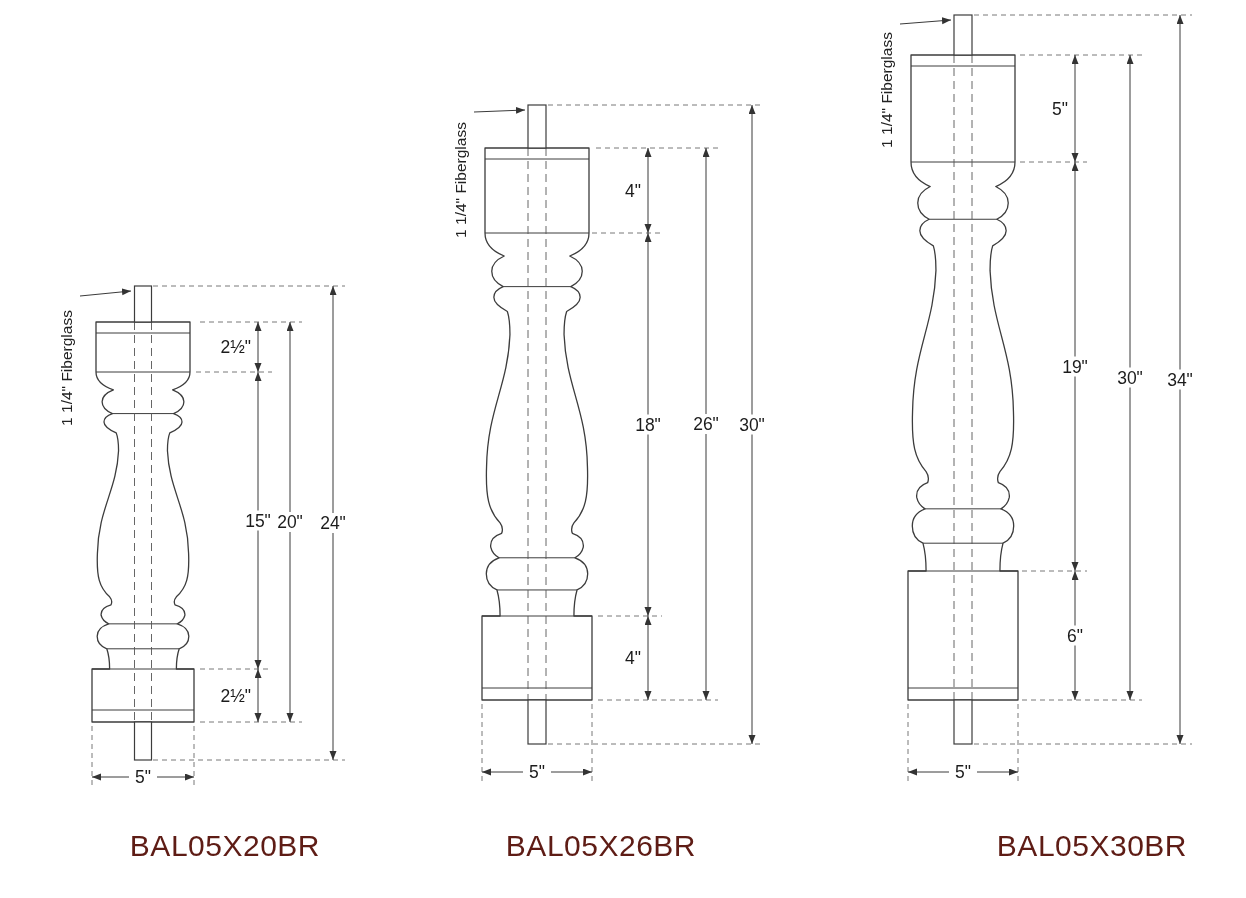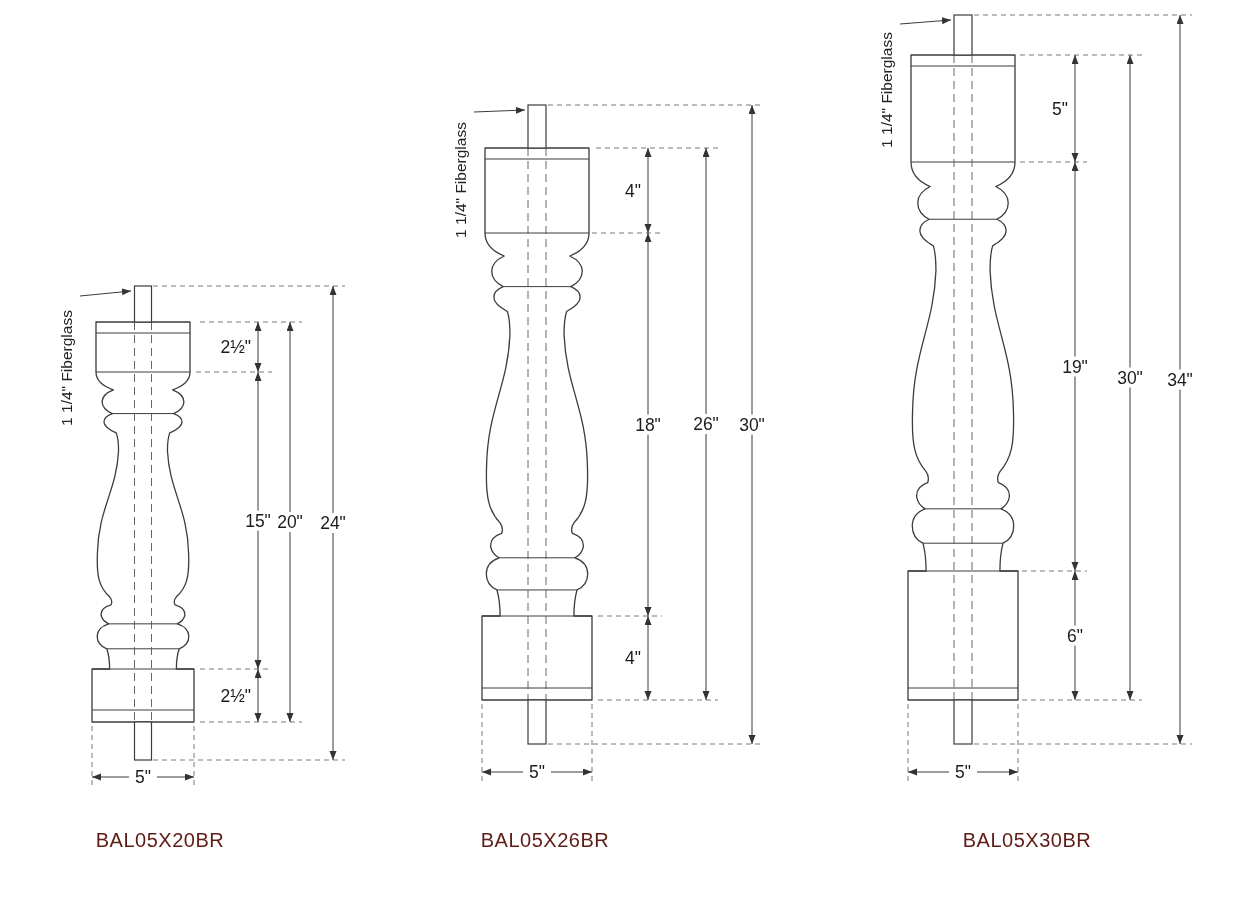--- a/index.html
+++ b/index.html
@@ -18,8 +18,8 @@
   .pin{fill:#ffffff;stroke:#3c3c3c;stroke-width:1.2;}
   .leader{stroke:#3a3a3a;stroke-width:1;fill:none;}
   .code{
-    position:absolute;top:829px;width:320px;text-align:center;
-    font-size:20px;letter-spacing:.5px;color:#5e1c15;font-weight:500;
+    position:absolute;top:829px;width:320px;text-align:right;
+    font-size:30px;letter-spacing:.5px;color:#5e1c15;font-weight:500;
   }
 </style>
 </head>

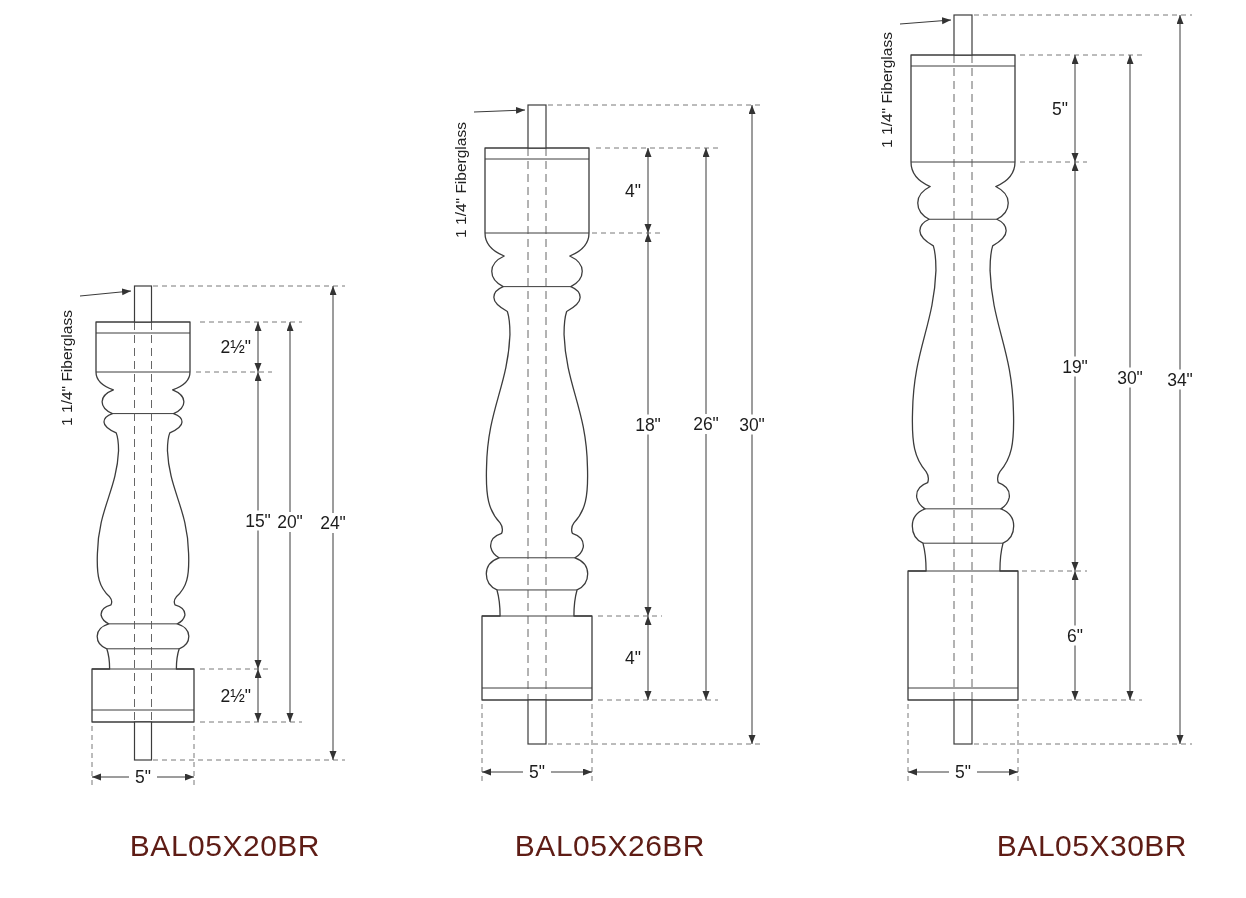--- a/index.html
+++ b/index.html
@@ -194,7 +194,7 @@
   </svg>
 
 <div class="code" style="left:0px">BAL05X20BR</div>
-<div class="code" style="left:385px">BAL05X26BR</div>
+<div class="code" style="left:376px">BAL05X26BR</div>
 <div class="code" style="left:867px">BAL05X30BR</div>
 
 </body></html>

